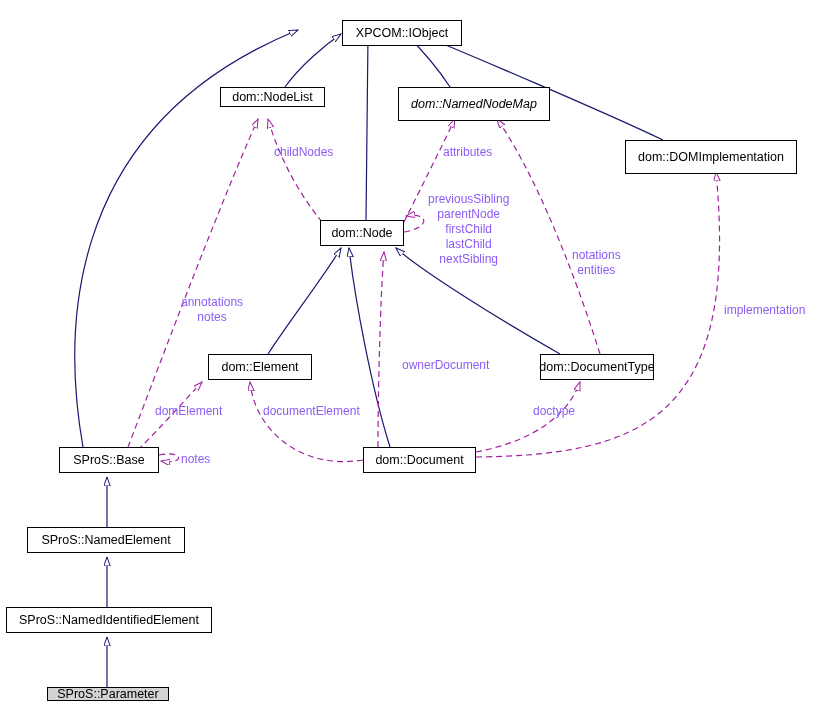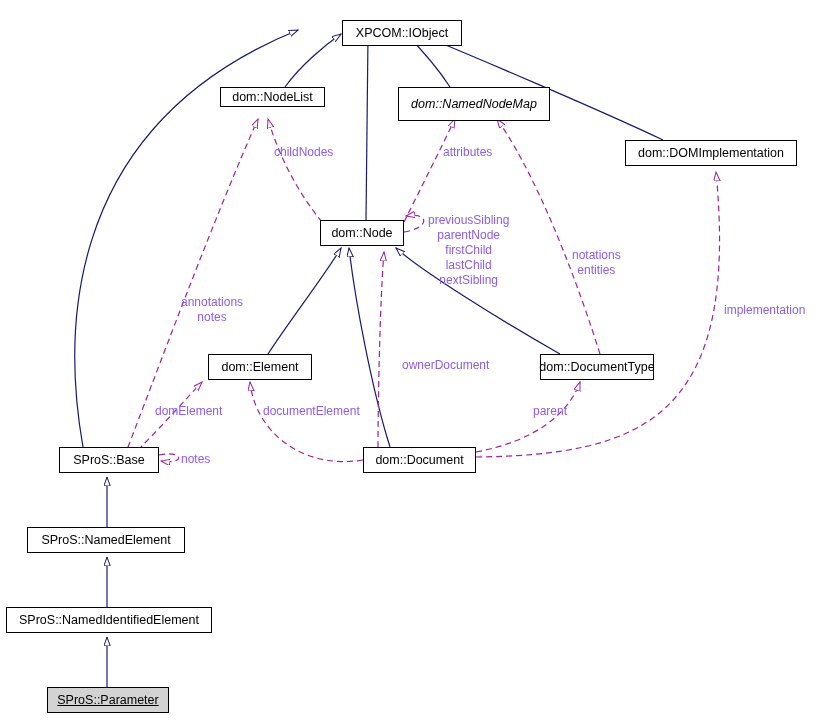--- a/index.html
+++ b/index.html
@@ -120,7 +120,7 @@
       <div class="node" style="left: 302px; top: 20px; width: 120px; height: 26px; margin-left: 40px;">XPCOM::IObject</div>
       <div class="node" style="left: 220px; top: 87px; width: 105px; height: 20px;">dom::NodeList</div>
       <div class="node" style="left: 398px; top: 87px; width: 152px; height: 34px; font-style: italic;">dom::NamedNodeMap</div>
-      <div class="node" style="left: 625px; top: 140px; width: 172px; height: 26px;">dom::DOMImplementation</div>
+      <div class="node" style="left: 625px; top: 140px; width: 172px; height: 34px;">dom::DOMImplementation</div>
       <div class="node" style="left: 320px; top: 220px; width: 84px; height: 26px;">dom::Node</div>
       <div class="node" style="left: 208px; top: 354px; width: 104px; height: 26px;">dom::Element</div>
       <div class="node" style="left: 540px; top: 354px; width: 114px; height: 26px;">dom::DocumentType</div>

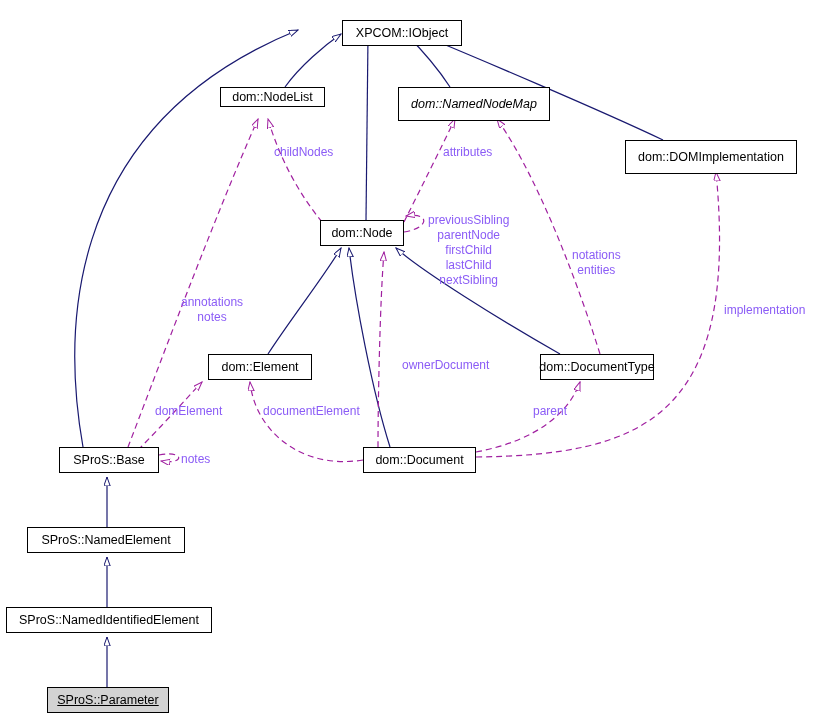--- a/index.html
+++ b/index.html
@@ -134,7 +134,7 @@
   <div id="label-layer">
       <div class="edge-label" style="left: 274px; top: 145px;">childNodes</div>
       <div class="edge-label" style="left: 443px; top: 145px;">attributes</div>
-      <div class="edge-label center" style="left: 428px; top: 192px; margin-top: 21px;">previousSibling
+      <div class="edge-label center" style="left: 428px; top: 192px;">previousSibling
 parentNode
 firstChild
 lastChild

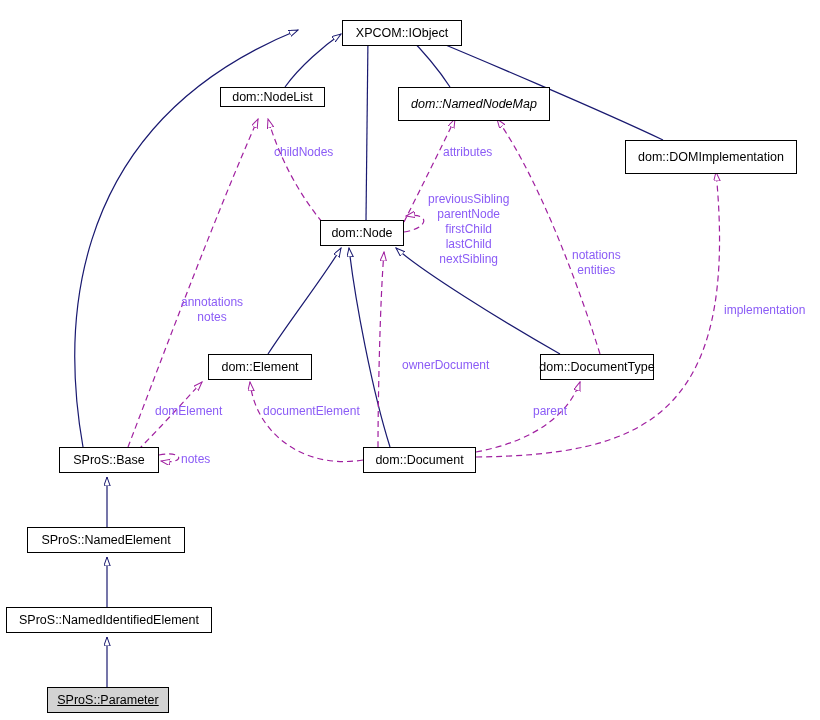--- a/index.html
+++ b/index.html
@@ -147,7 +147,7 @@
       <div class="edge-label" style="left: 402px; top: 358px;">ownerDocument</div>
       <div class="edge-label" style="left: 155px; top: 404px;">domElement</div>
       <div class="edge-label" style="left: 263px; top: 404px;">documentElement</div>
-      <div class="edge-label" style="left: 533px; top: 404px;">parent</div>
+      <div class="edge-label" style="left: 533px; top: 404px;">doctype</div>
       <div class="edge-label" style="left: 181px; top: 452px;">notes</div>
     </div>
 

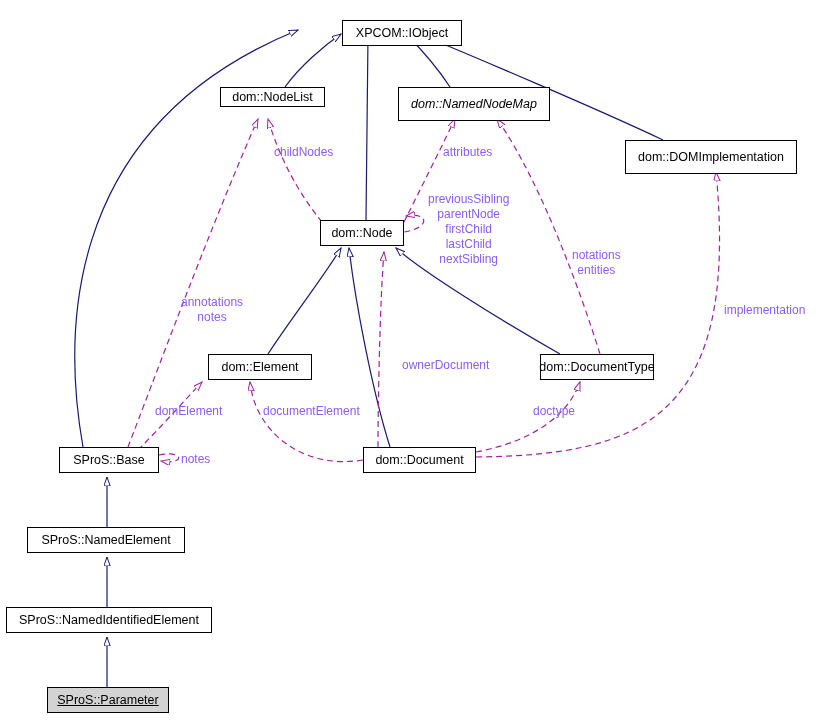--- a/index.html
+++ b/index.html
@@ -128,7 +128,7 @@
       <div class="node" style="left: 59px; top: 447px; width: 100px; height: 26px;">SProS::Base</div>
       <div class="node" style="left: 27px; top: 527px; width: 158px; height: 26px;">SProS::NamedElement</div>
       <div class="node" style="left: 6px; top: 607px; width: 206px; height: 26px;">SProS::NamedIdentifiedElement</div>
-      <div class="node highlight" style="left: 47px; top: 687px; width: 122px; height: 26px; text-decoration: underline;">SProS::Parameter</div>
+      <div class="node highlight" style="left: 47px; top: 687px; width: 122px; height: 14px;">SProS::Parameter</div>
     </div>
 
   <div id="label-layer">

